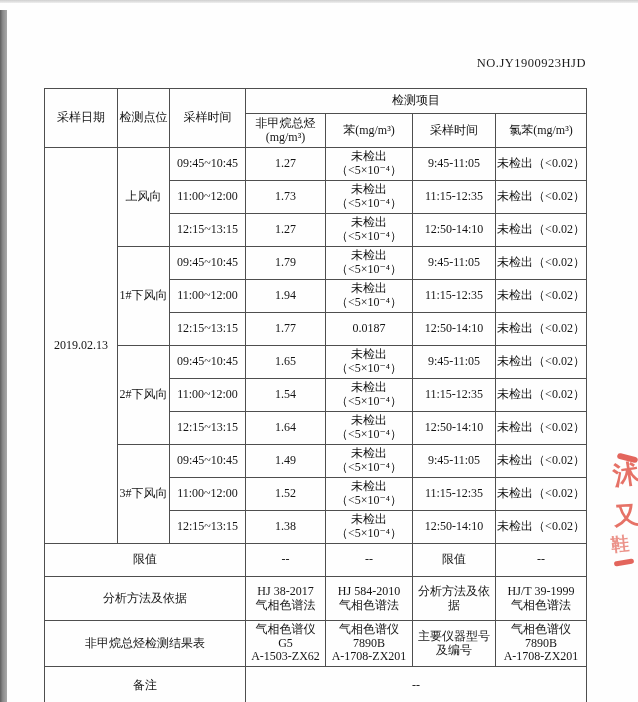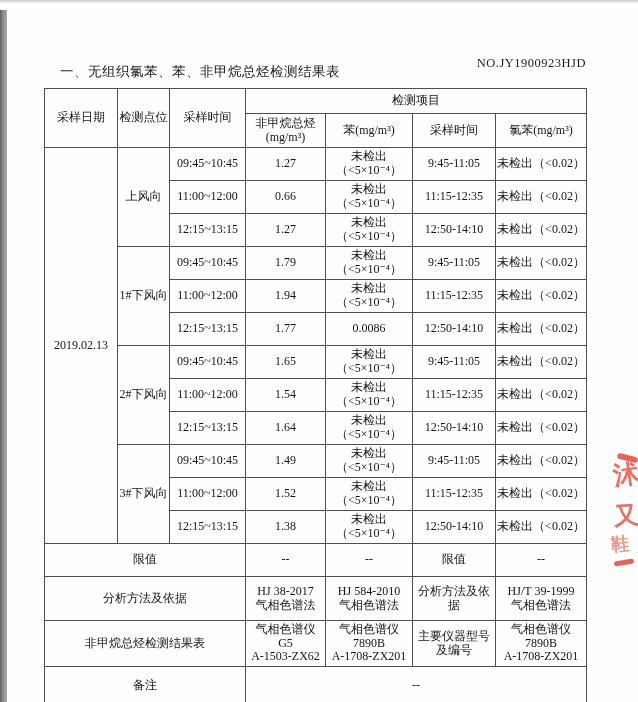--- a/index.html
+++ b/index.html
@@ -79,7 +79,6 @@
   <div class="scan-strip"></div>
 
   <div class="doc-no">NO.JY1900923HJD</div>
-  <div class="section-heading">一、无组织氯苯、苯、非甲烷总烃检测结果表</div>
 
   <table class="results">
     <colgroup>

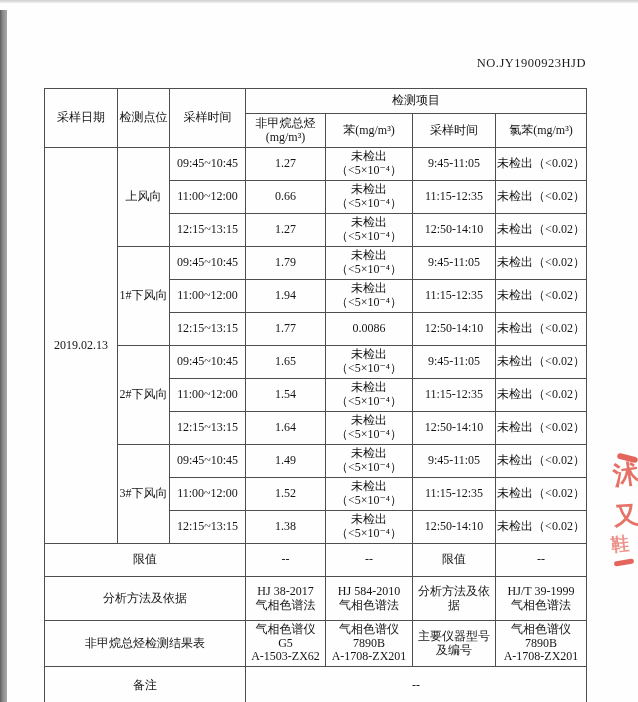--- a/index.html
+++ b/index.html
@@ -117,7 +117,7 @@
       </tr>
       <tr class="data">
         <td>11:00~12:00</td>
-        <td class="num">0.66</td>
+        <td class="num">1.73</td>
         <td>未检出
 （&lt;5×10⁻⁴）</td>
         <td>11:15-12:35</td>

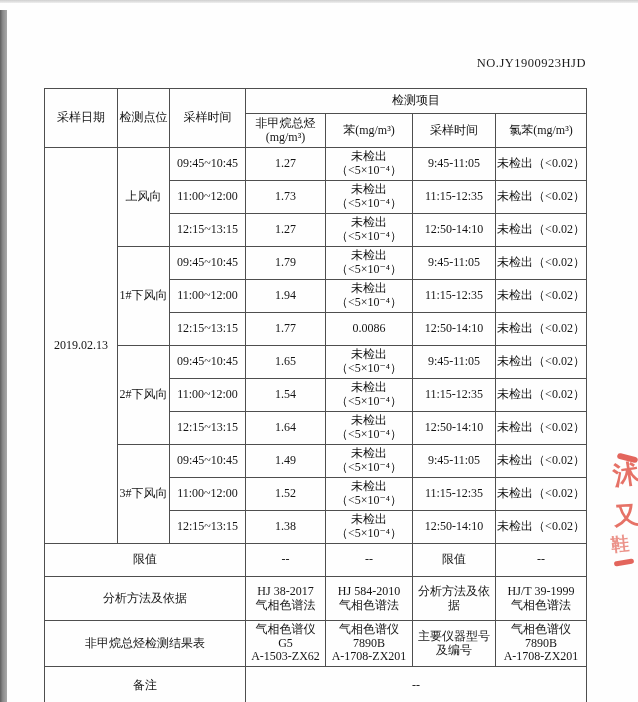--- a/index.html
+++ b/index.html
@@ -152,7 +152,7 @@
       <tr class="data">
         <td>12:15~13:15</td>
         <td class="num">1.77</td>
-        <td class="num">0.0086</td>
+        <td class="num">0.0187</td>
         <td>12:50-14:10</td>
         <td>未检出（&lt;0.02）</td>
       </tr>

